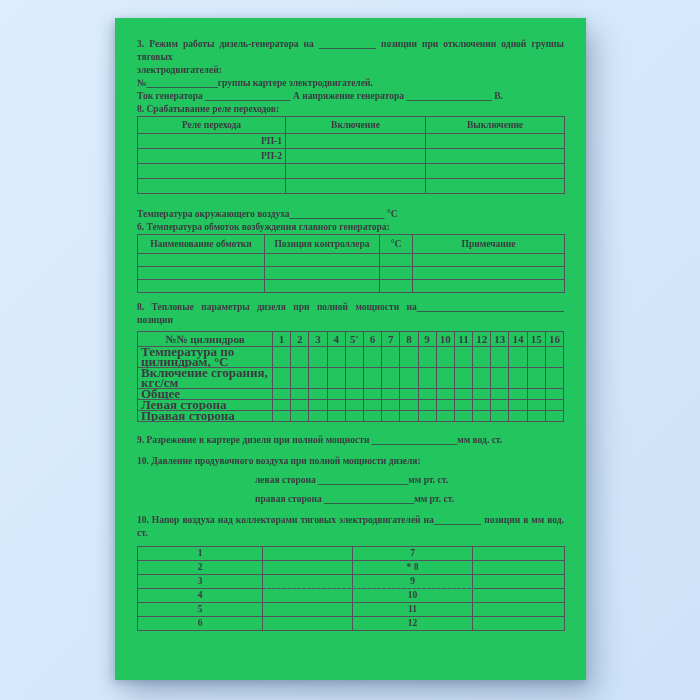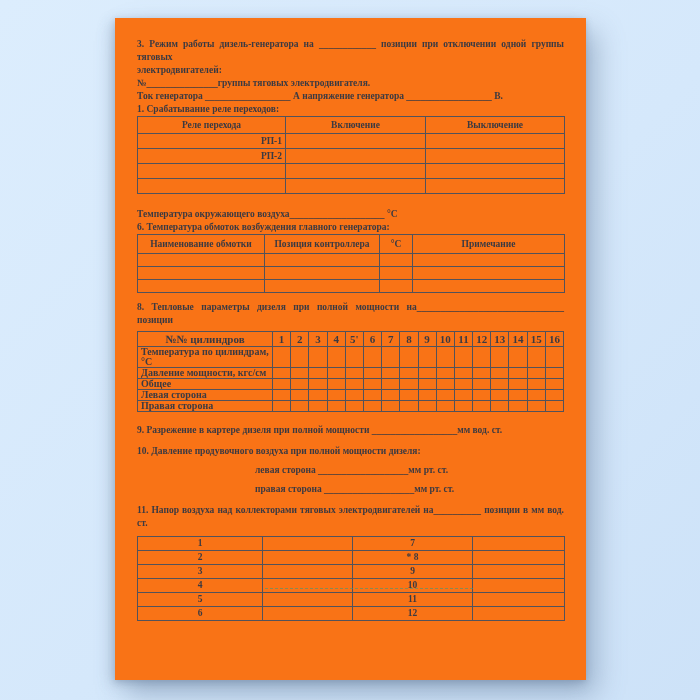--- a/index.html
+++ b/index.html
@@ -10,7 +10,7 @@
   }
   .paper{
     position:absolute;left:115px;top:18px;width:471px;height:662px;
-    background:#f97316;
+    background:#22c55e;
     box-shadow:10px 14px 26px rgba(96,120,150,.45),
                -5px 4px 12px rgba(110,135,165,.28),
                0 2px 6px rgba(100,120,150,.3);

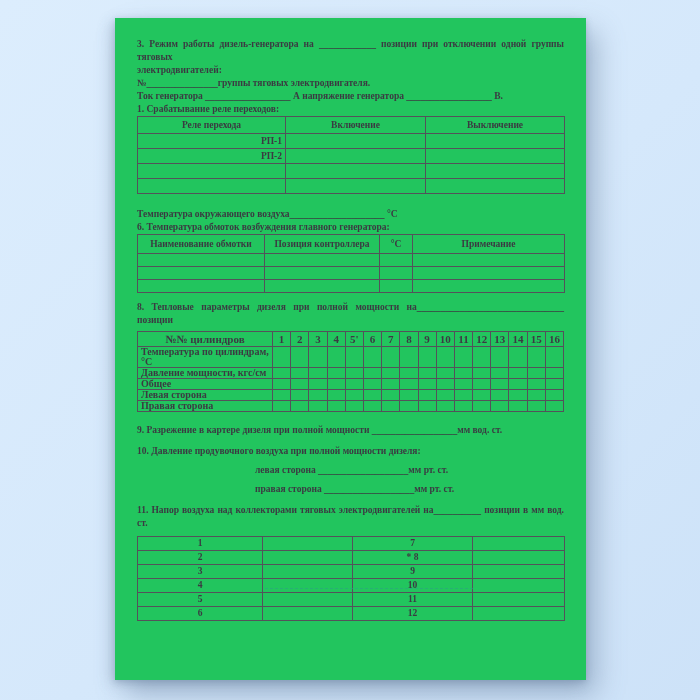--- a/index.html
+++ b/index.html
@@ -53,7 +53,7 @@
     <div>
       <div class="ln just">3. Режим работы дизель-генератора на ____________ позиции при отключении одной группы тяговых</div>
       <div class="ln">электродвигателей:</div>
-      <div class="ln">№_______________группы тяговых электродвигателя.</div>
+      <div class="ln">№_______________группы картере электродвигателей.</div>
       <div class="ln">Ток генератора __________________ А напряжение генератора __________________ В.</div>
     </div>
 

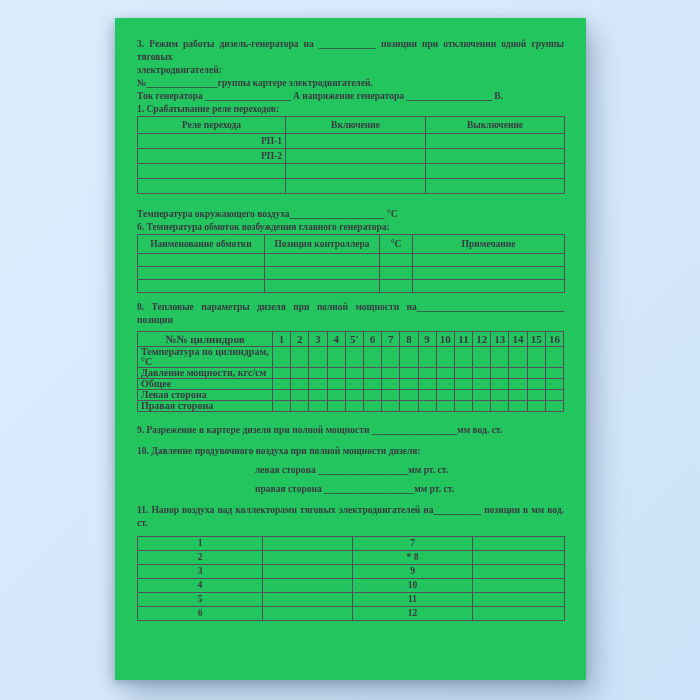--- a/index.html
+++ b/index.html
@@ -57,7 +57,7 @@
       <div class="ln">Ток генератора __________________ А напряжение генератора __________________ В.</div>
     </div>
 
-    <div class="ln">1. Срабатывание реле переходов:</div>
+    <div class="ln">8. Срабатывание реле переходов:</div>
     <table class="t4">
       <colgroup>
           <col style="width:148px">

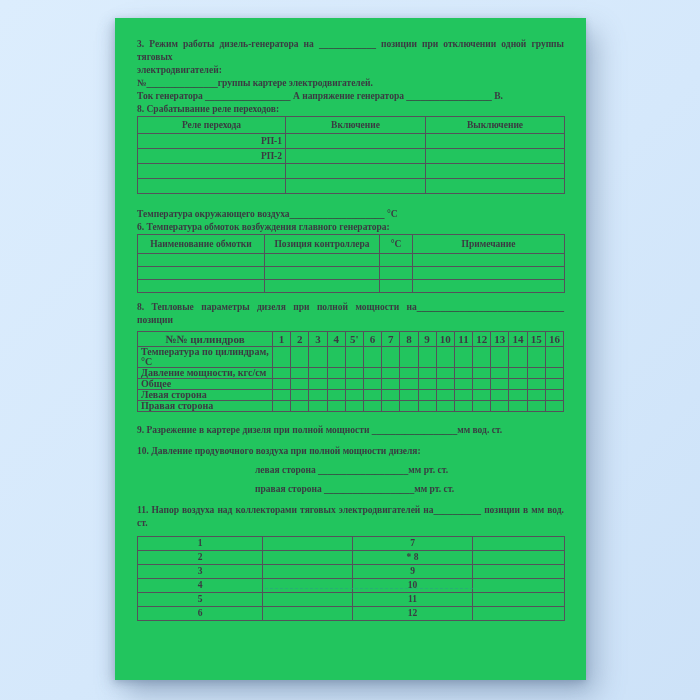--- a/index.html
+++ b/index.html
@@ -33,7 +33,7 @@
   .t8{margin-top:4px;}
   .t8 th{height:14px;font-size:11px;padding:0 1px;}
   .t8 td{height:6px;padding:0 1px;}
-  .t8 td.lbl{font-size:10px;padding:0 3px;text-align:left;line-height:10px;}
+  .t8 td.lbl{font-size:13px;padding:0 3px;text-align:left;line-height:10px;}
   .t11 th{height:38px;font-size:9.3px;line-height:11px;padding:0 2px;}
   .t11 td{height:13px;text-align:center;}
   .lefttd{text-align:right;}

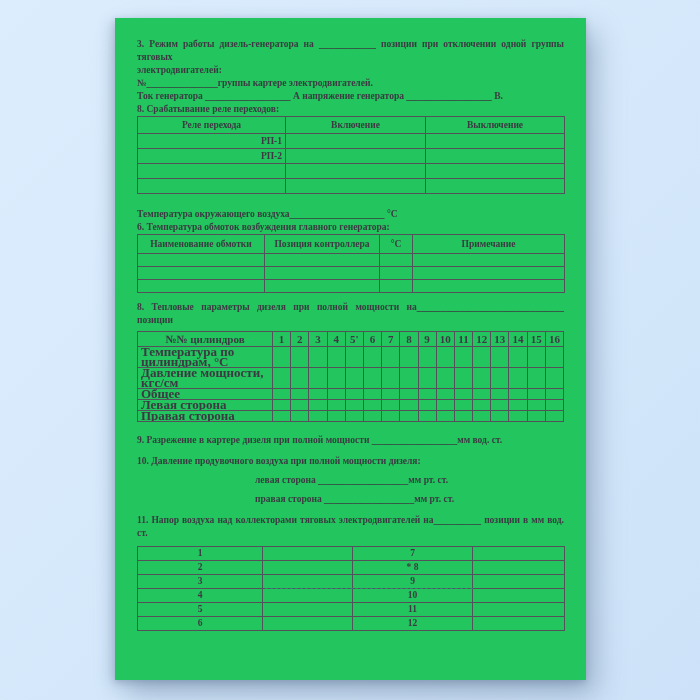--- a/index.html
+++ b/index.html
@@ -182,7 +182,7 @@
             <td></td>
           </tr>
       <tr>
-        <td class="lbl" rowspan="2">Давление мощности, кгс/см</td>
+        <td class="lbl" rowspan="2">Включение сгорания, кгс/см</td>
       </tr>
       <tr class="fill16">
             <td></td>

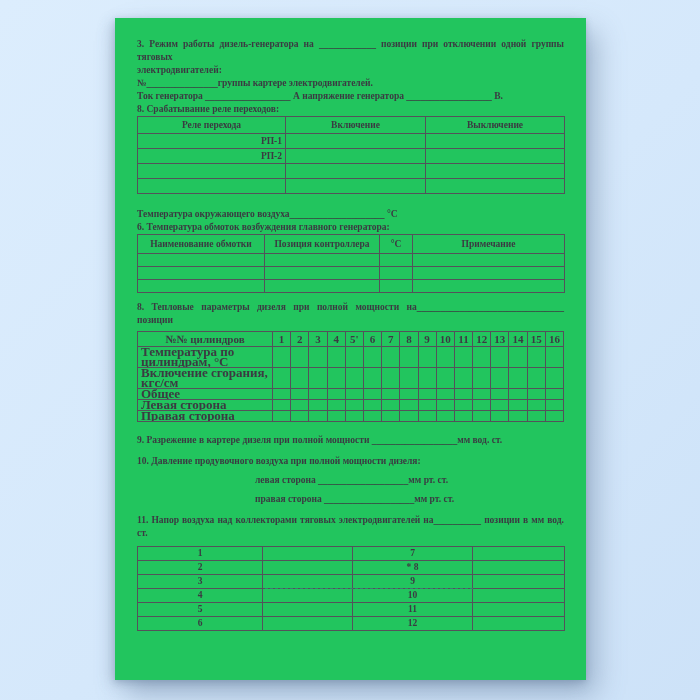--- a/index.html
+++ b/index.html
@@ -282,7 +282,7 @@
 
     <div class="gap8"></div>
 
-    <div class="ln just">11. Напор воздуха над коллекторами тяговых электродвигателей на__________ позиции в мм вод. ст.</div>
+    <div class="ln just">10. Напор воздуха над коллекторами тяговых электродвигателей на__________ позиции в мм вод. ст.</div>
     <div class="gap6"></div>
     <table class="t11">
       <colgroup>

